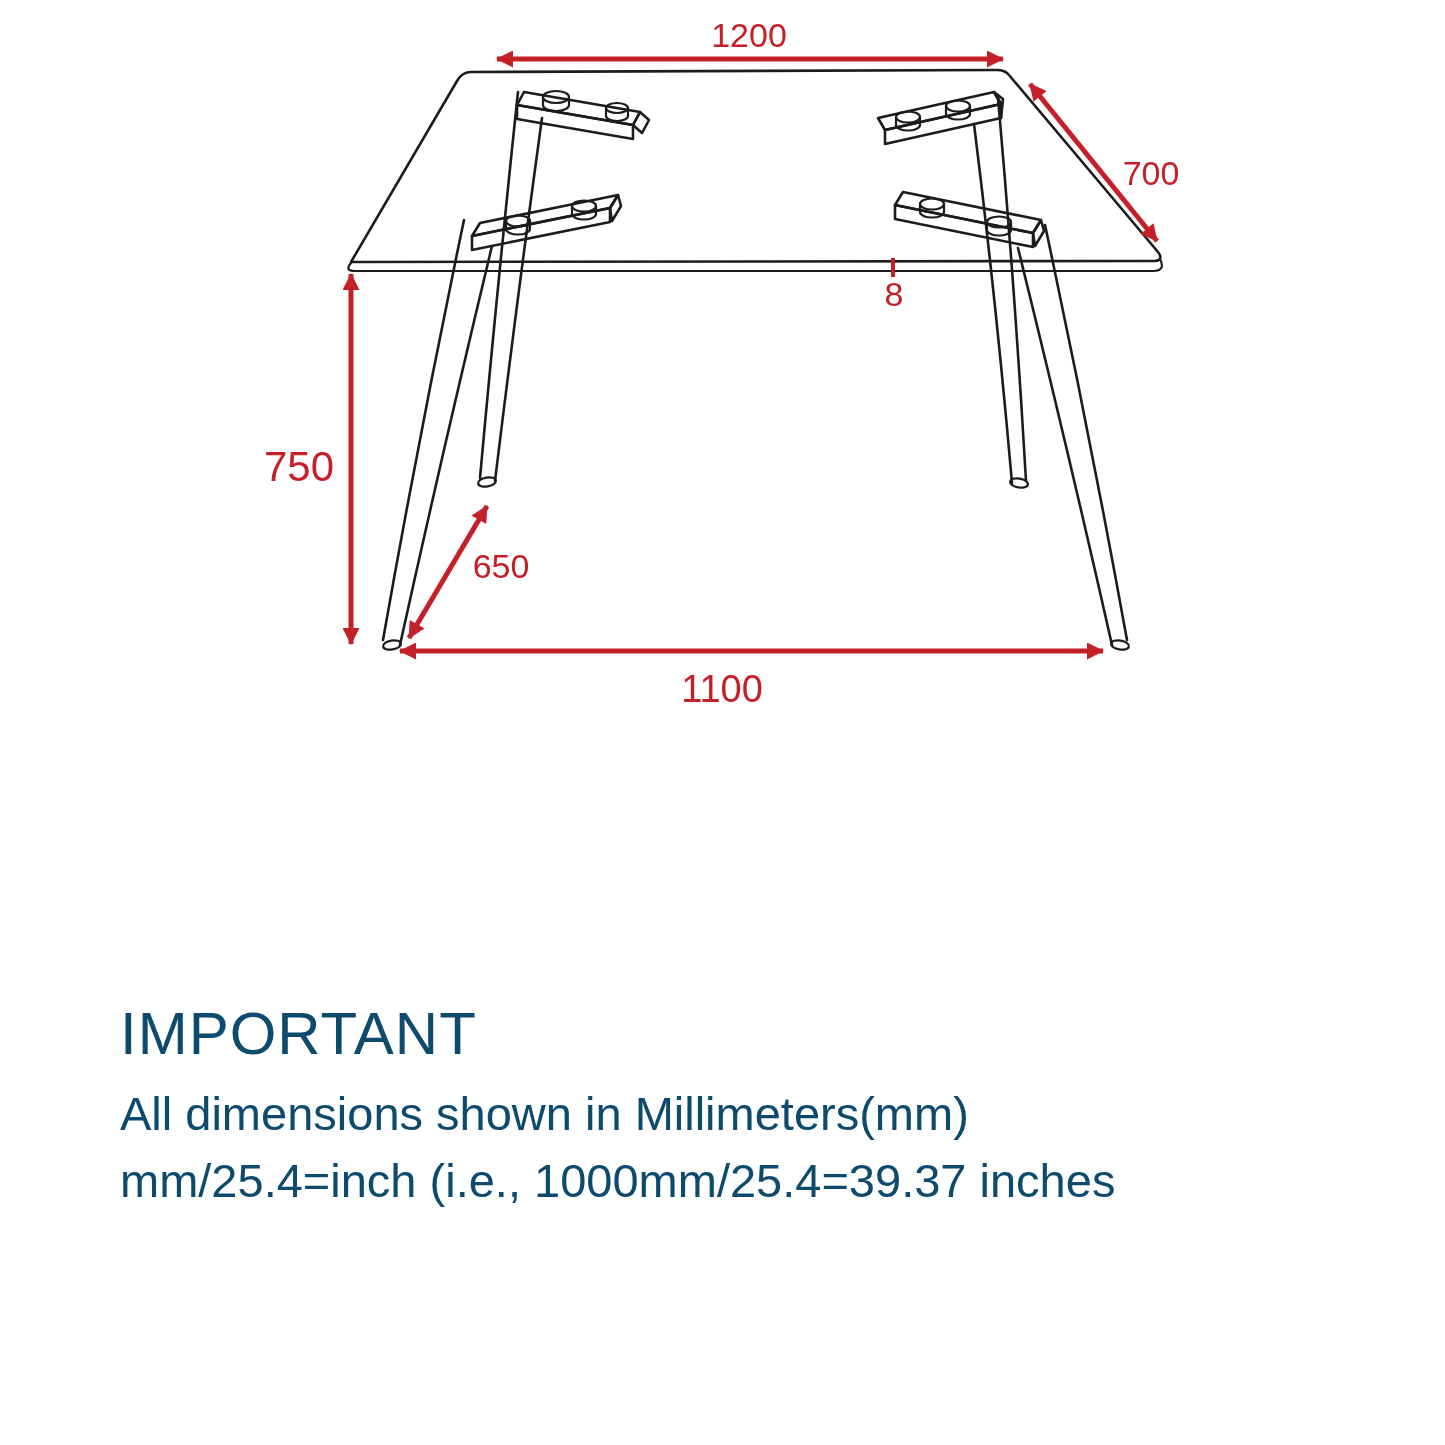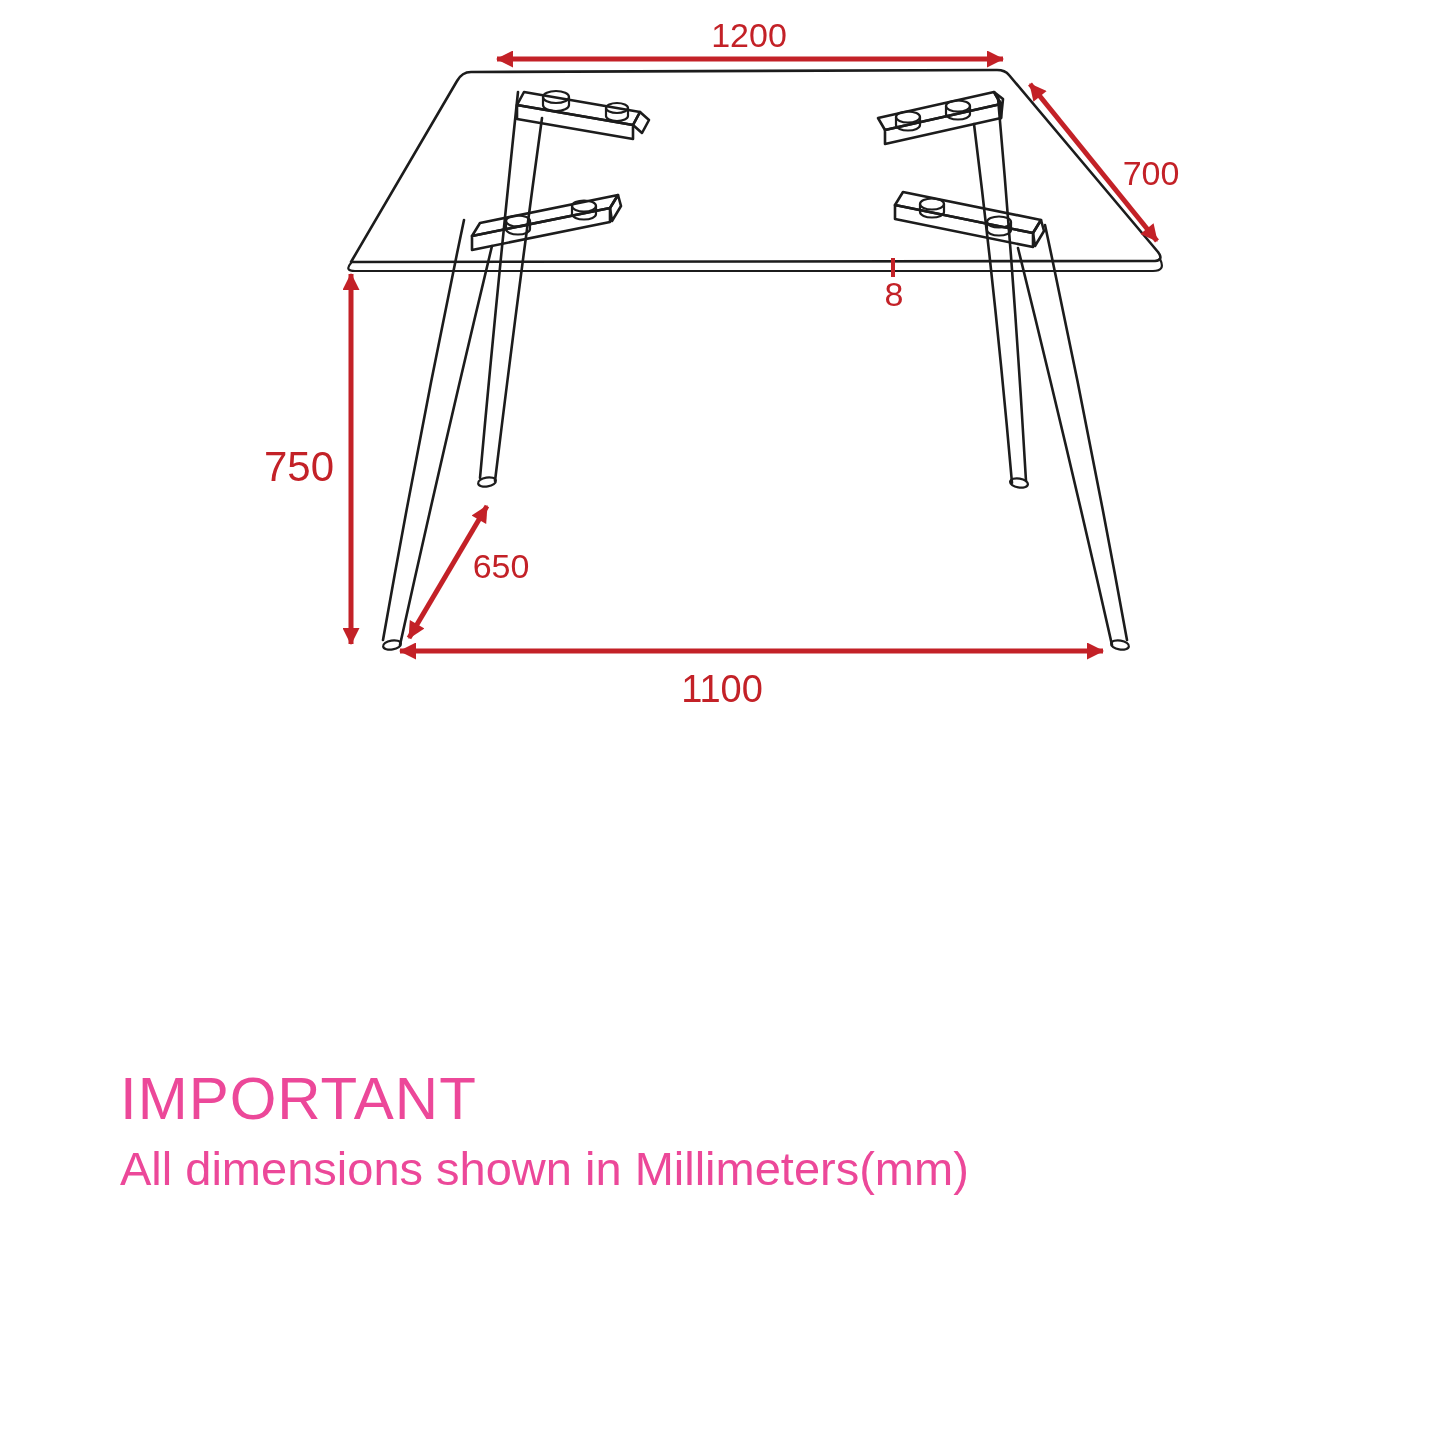--- a/index.html
+++ b/index.html
@@ -19,7 +19,7 @@
   .dim-tick{fill:none;stroke:#c32127;stroke-width:4;}
   .dim-label{fill:#c32127;font-family:"Liberation Sans",sans-serif;text-anchor:middle;}
   
-  .notes{position:absolute;left:120px;top:1063px;color:#ec4899;}
+  .notes{position:absolute;left:120px;top:998px;color:#0c4a6e;}
   .notes-heading{font-size:60px;line-height:72px;letter-spacing:1px;}
   .notes-line{font-size:47px;line-height:67px;margin-top:0;}
   .notes-body{}

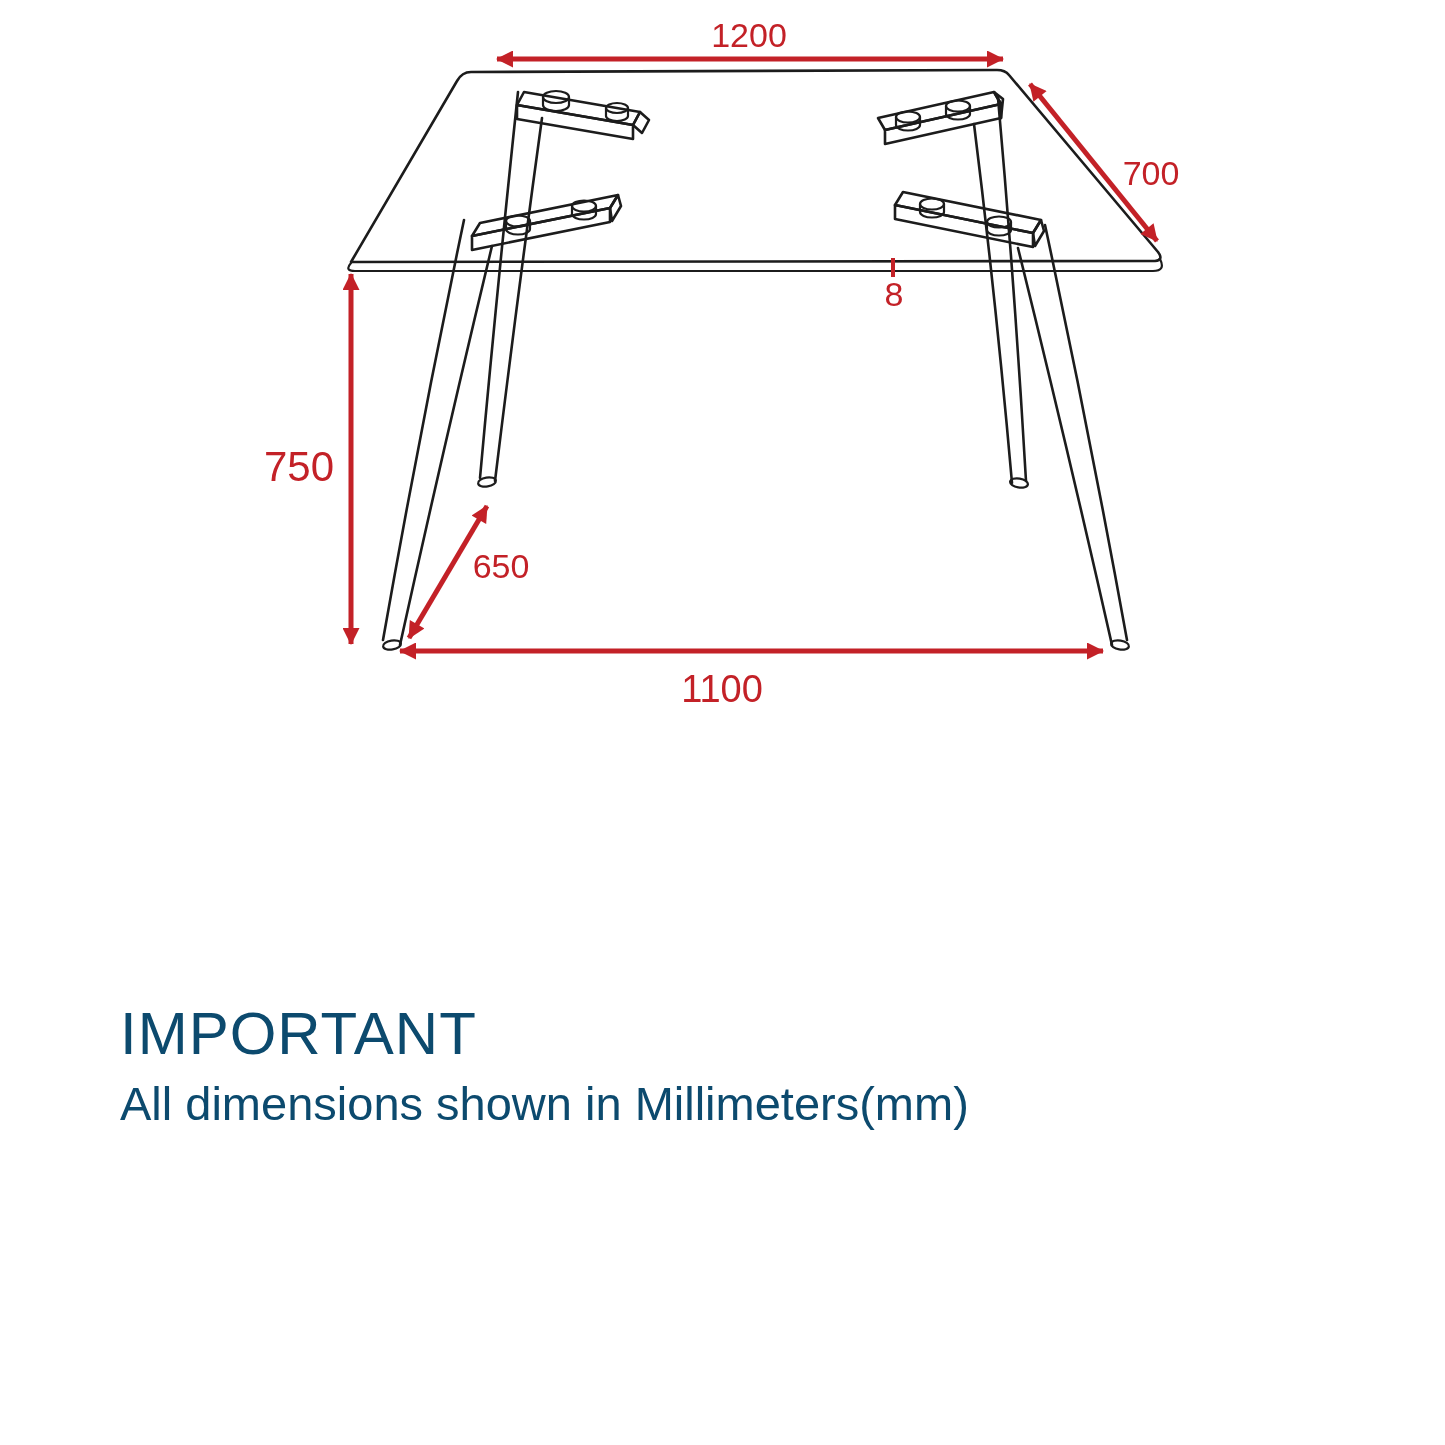--- a/index.html
+++ b/index.html
@@ -22,7 +22,7 @@
   .notes{position:absolute;left:120px;top:998px;color:#0c4a6e;}
   .notes-heading{font-size:60px;line-height:72px;letter-spacing:1px;}
   .notes-line{font-size:47px;line-height:67px;margin-top:0;}
-  .notes-body{}
+  .notes-body{margin-top:10px;}
 </style>
 </head>
 <body>

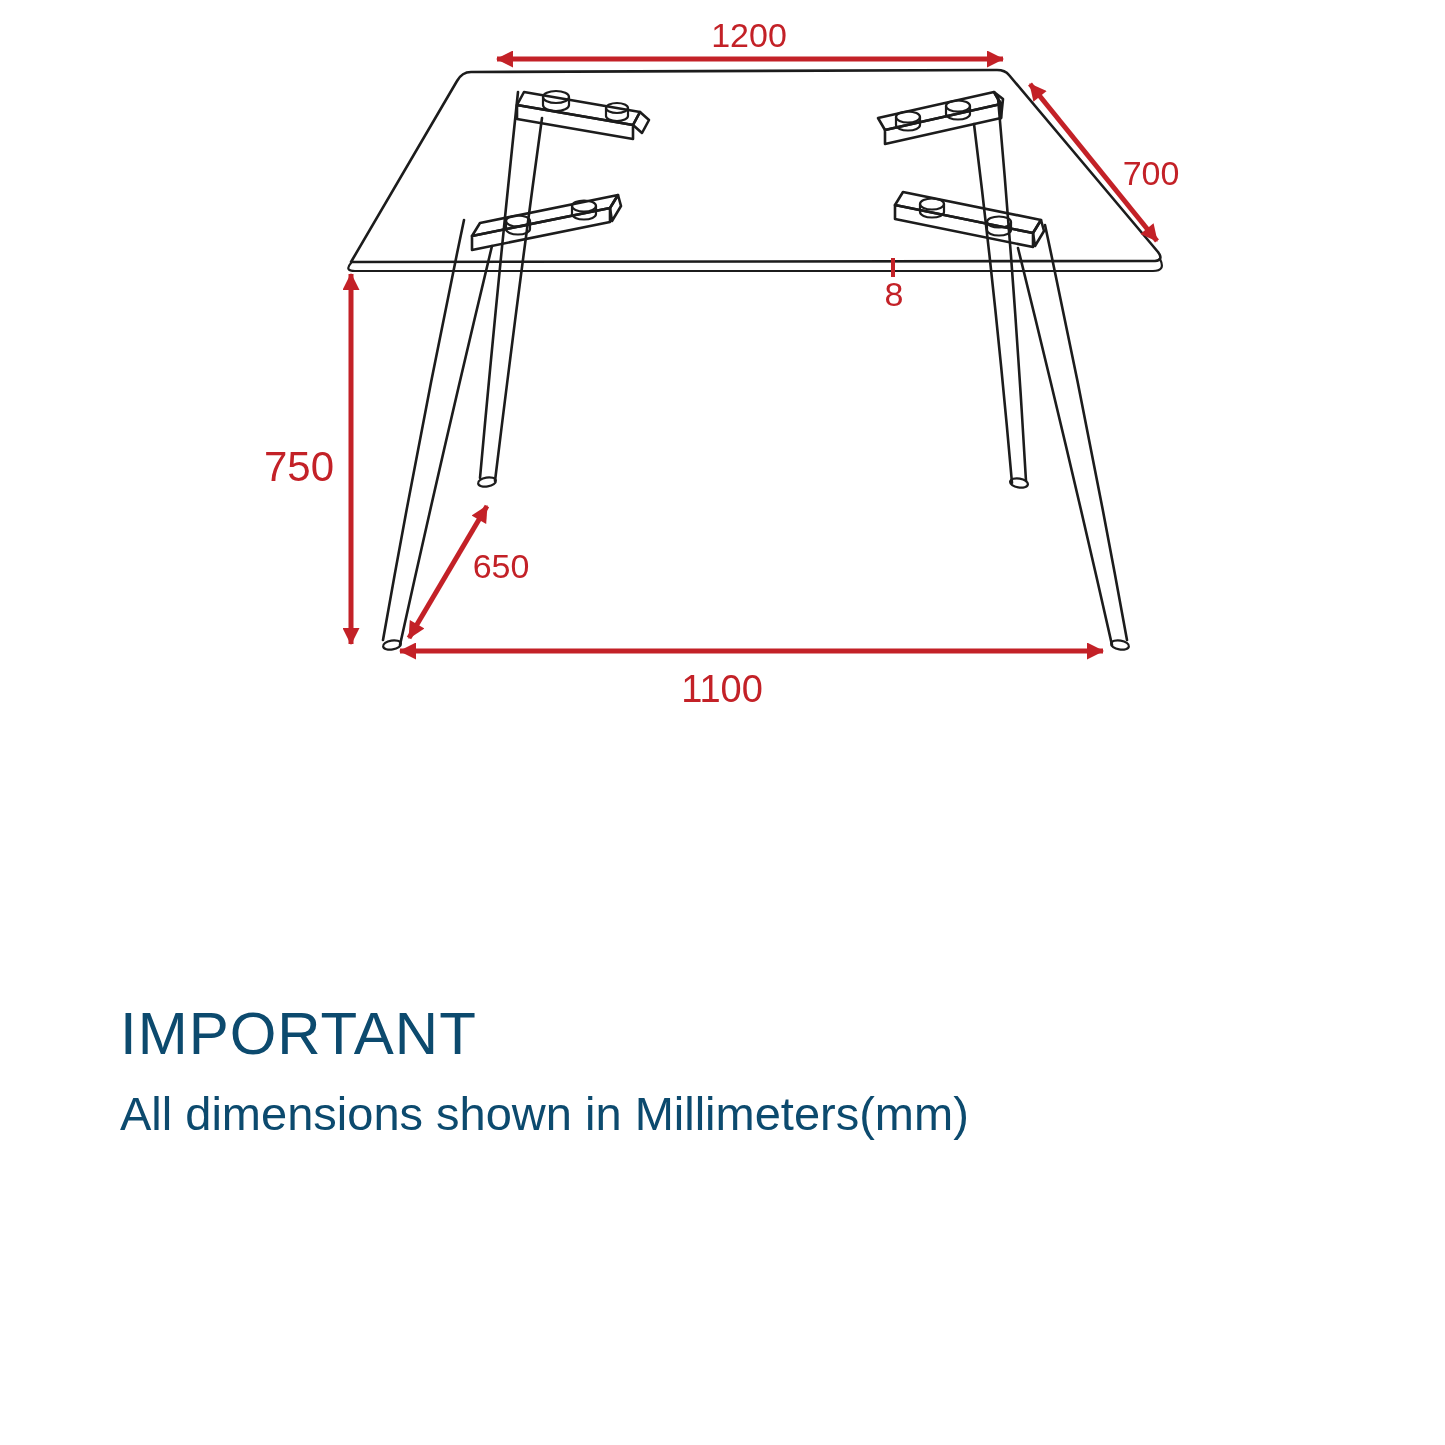--- a/index.html
+++ b/index.html
@@ -136,6 +136,7 @@
     <div class="notes-heading">IMPORTANT</div>
     <div class="notes-body">
       <div class="notes-line">All dimensions shown in Millimeters(mm)</div>
+      <div class="notes-line">mm/25.4=inch (i.e., 1000mm/25.4=39.37 inches</div>
     </div>
   </div>
 

